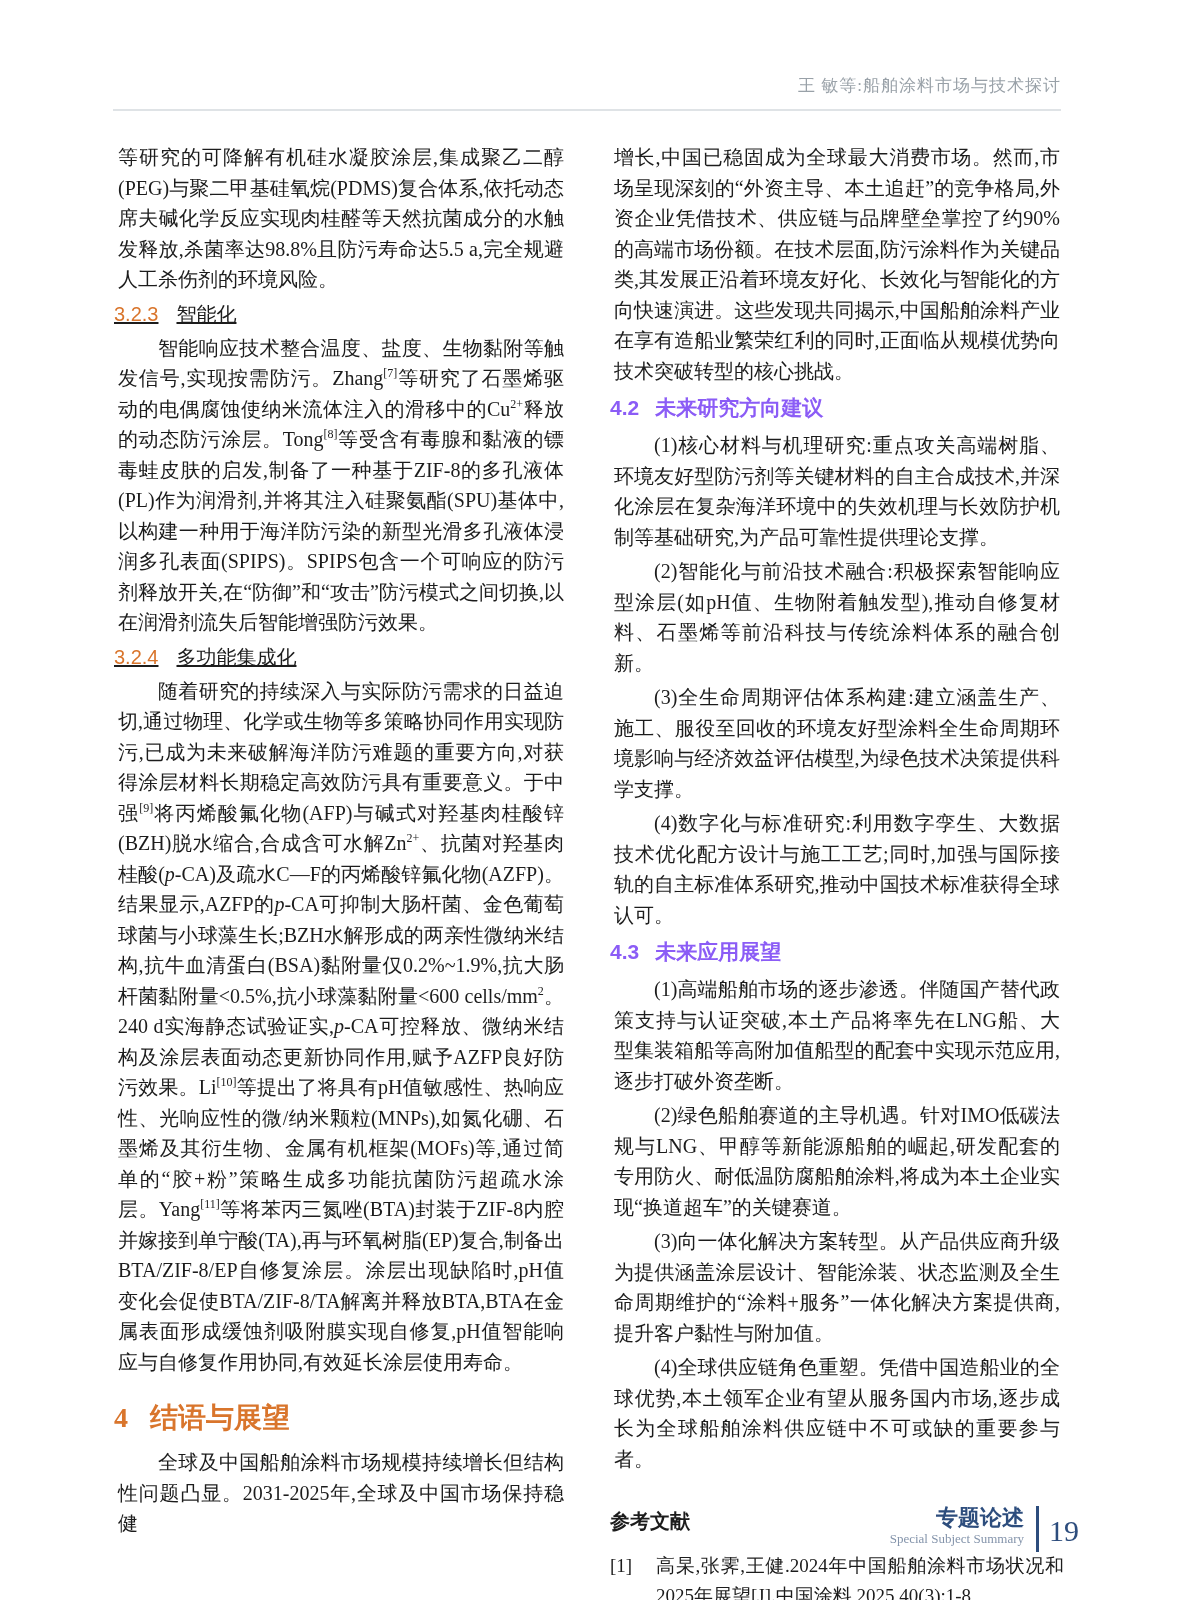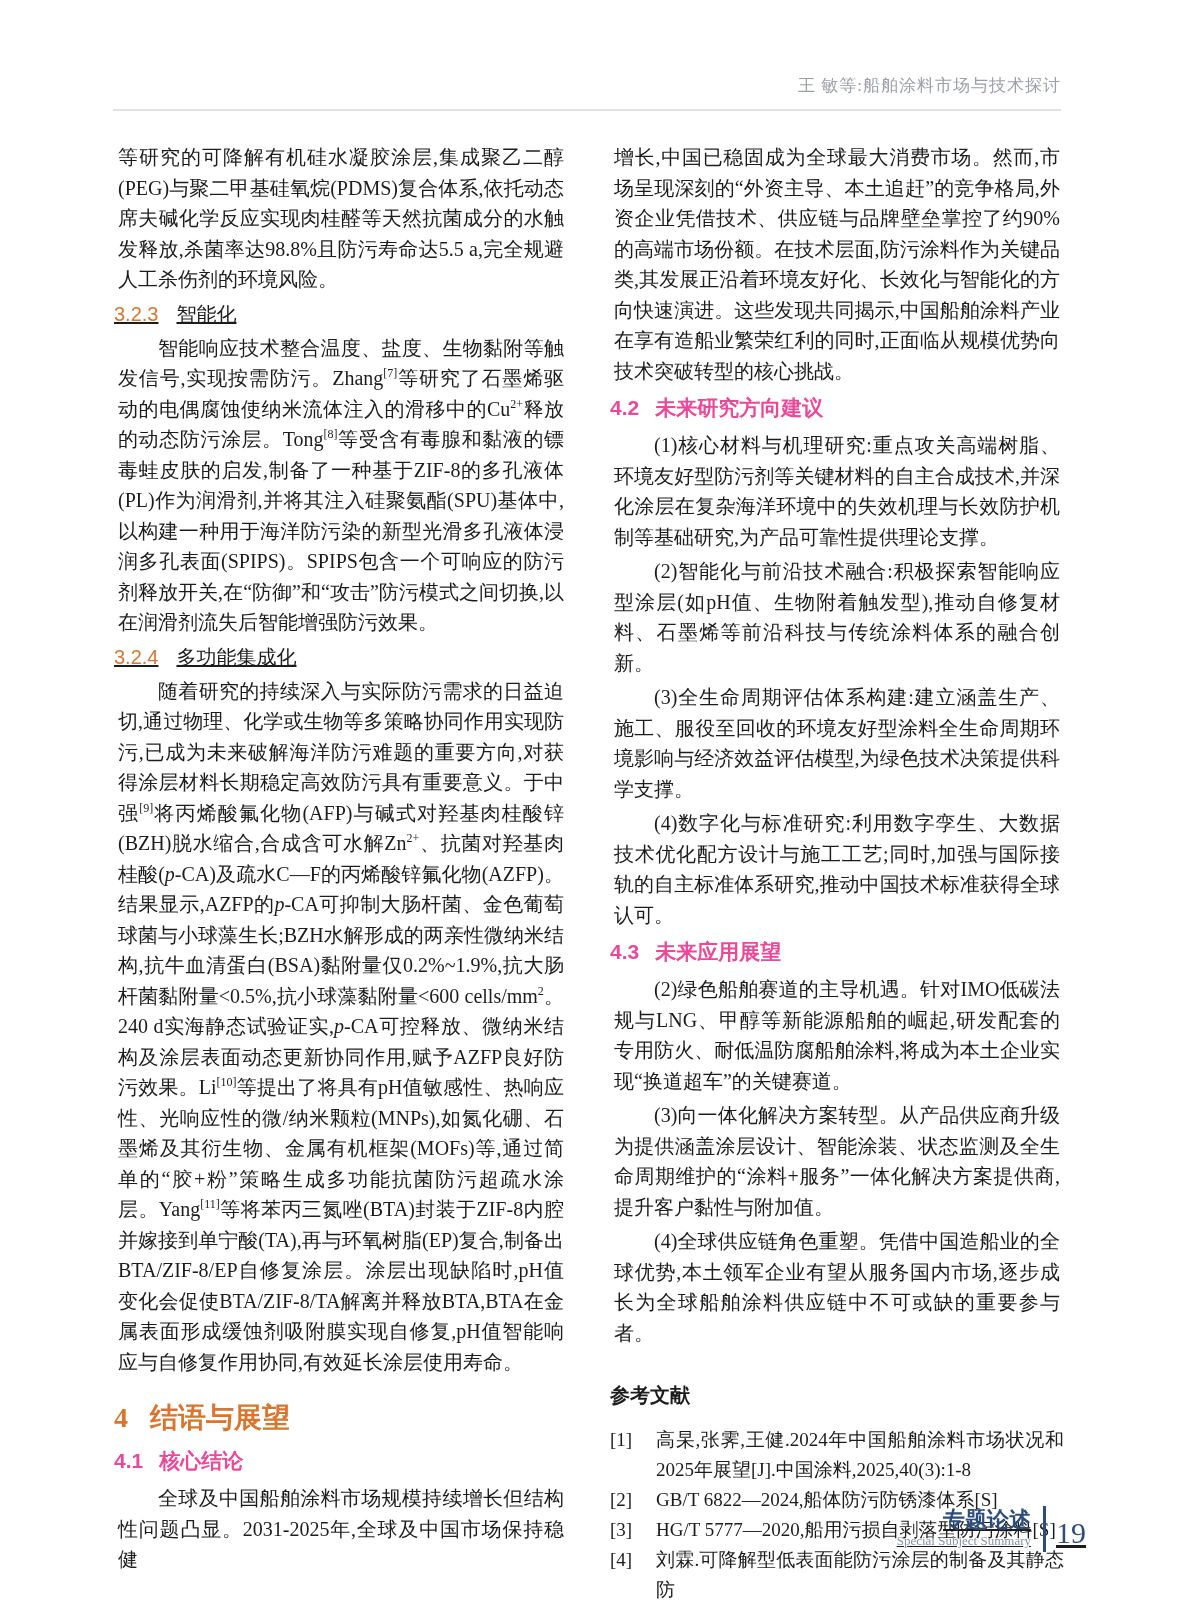--- a/index.html
+++ b/index.html
@@ -46,7 +46,7 @@
   .h1 .num{margin-right:22px;}
   .h2{
     font-family:"Liberation Sans","DejaVu Sans",sans-serif;
-    font-weight:bold;color:#ec4899;
+    font-weight:bold;color:#8b5cf6;
     font-size:21px;line-height:28px;
     margin:8px 0 8px 0;
   }

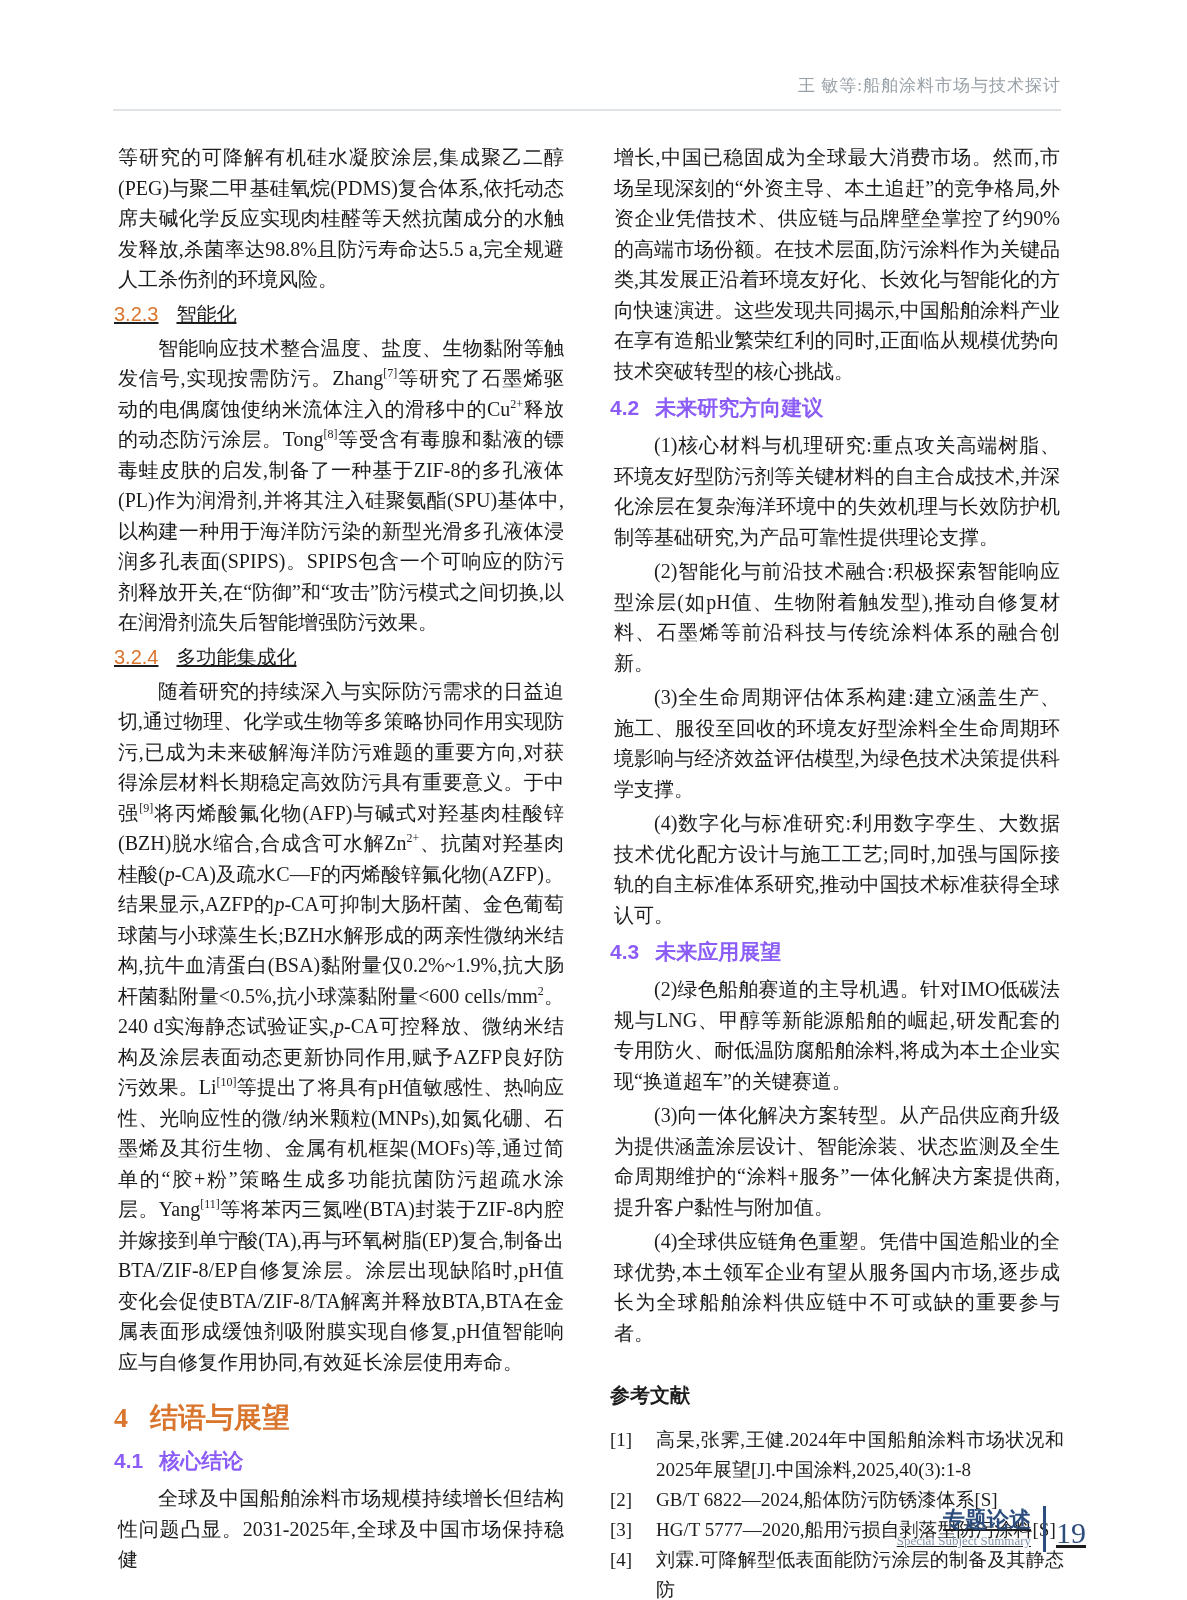--- a/index.html
+++ b/index.html
@@ -129,6 +129,7 @@
         <p class="body ind">(3)全生命周期评估体系构建:建立涵盖生产、施工、服役至回收的环境友好型涂料全生命周期环境影响与经济效益评估模型,为绿色技术决策提供科学支撑。</p>
         <p class="body ind">(4)数字化与标准研究:利用数字孪生、大数据技术优化配方设计与施工工艺;同时,加强与国际接轨的自主标准体系研究,推动中国技术标准获得全球认可。</p>
         <div class="h2"><span class="num">4.3</span><span class="title">未来应用展望</span></div>
+        <p class="body ind">(1)高端船舶市场的逐步渗透。伴随国产替代政策支持与认证突破,本土产品将率先在LNG船、大型集装箱船等高附加值船型的配套中实现示范应用,逐步打破外资垄断。</p>
         <p class="body ind">(2)绿色船舶赛道的主导机遇。针对IMO低碳法规与LNG、甲醇等新能源船舶的崛起,研发配套的专用防火、耐低温防腐船舶涂料,将成为本土企业实现“换道超车”的关键赛道。</p>
         <p class="body ind">(3)向一体化解决方案转型。从产品供应商升级为提供涵盖涂层设计、智能涂装、状态监测及全生命周期维护的“涂料+服务”一体化解决方案提供商,提升客户黏性与附加值。</p>
         <p class="body ind">(4)全球供应链角色重塑。凭借中国造船业的全球优势,本土领军企业有望从服务国内市场,逐步成长为全球船舶涂料供应链中不可或缺的重要参与者。</p>

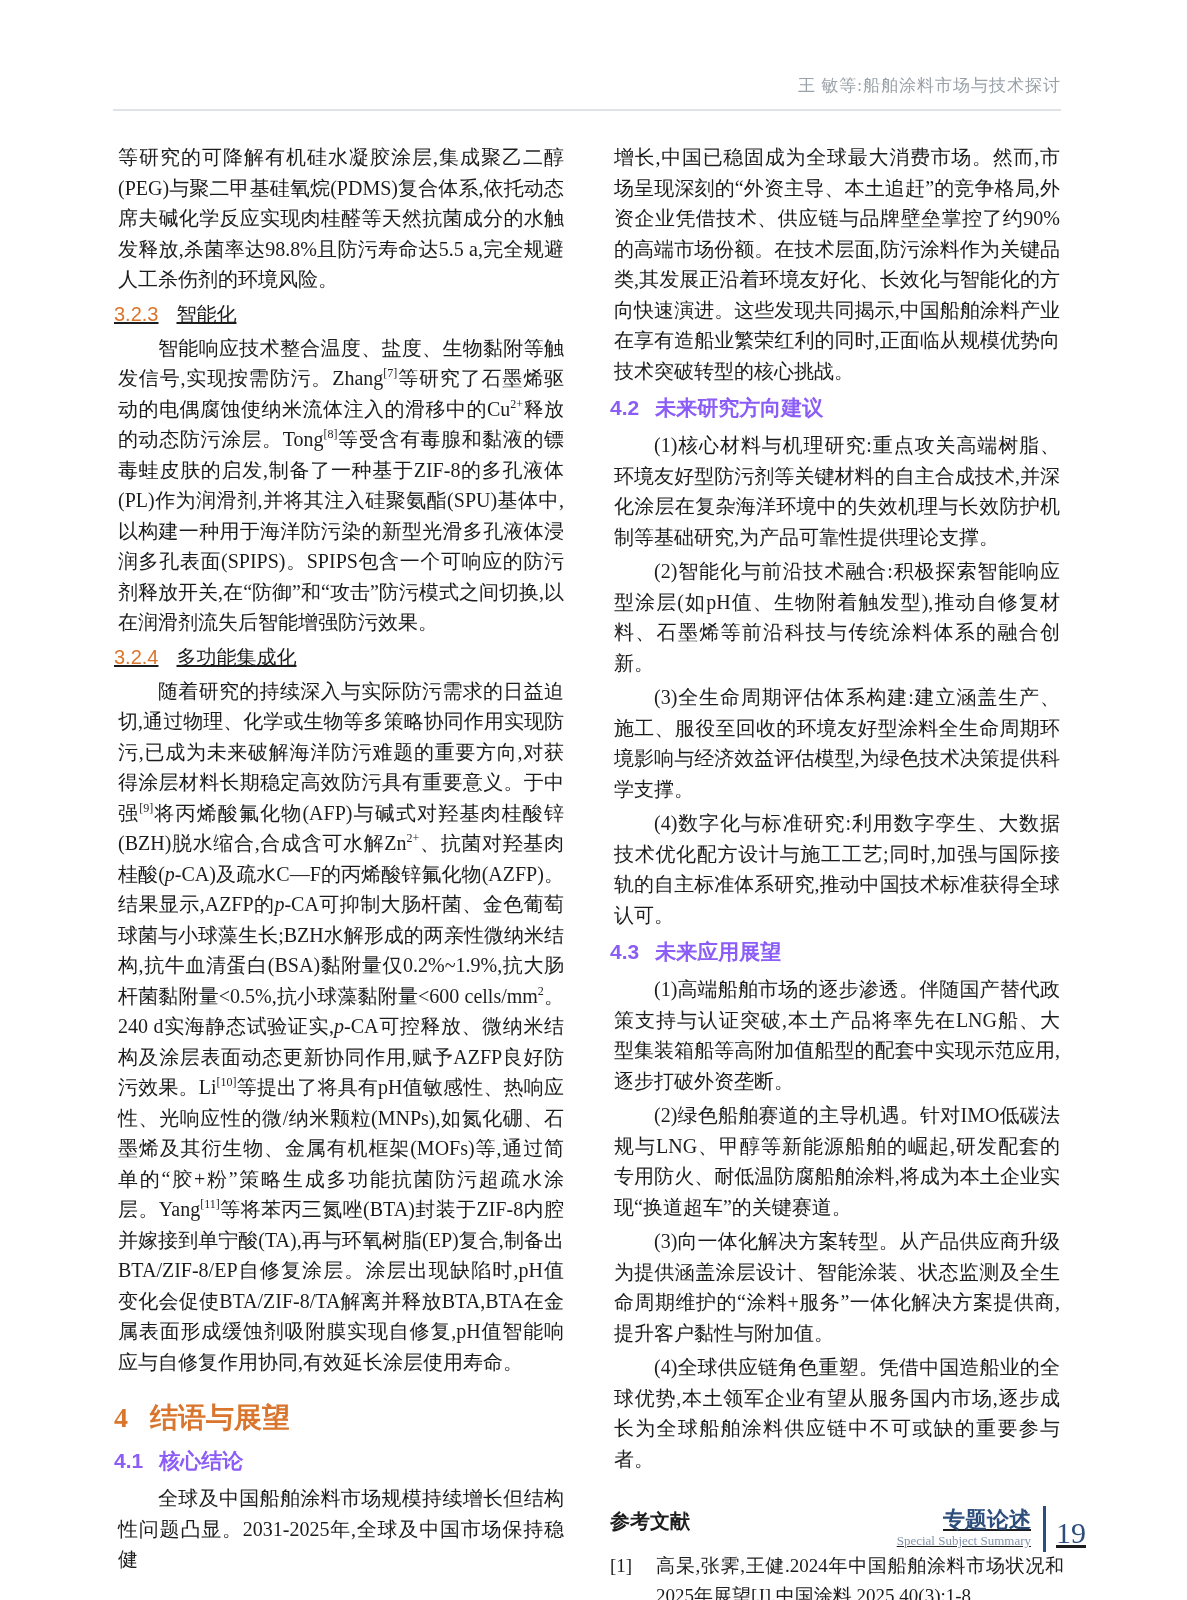--- a/index.html
+++ b/index.html
@@ -118,7 +118,6 @@
         <div class="h3"><span class="num">3.2.4</span><span class="title">多功能集成化</span></div>
         <p class="body ind">随着研究的持续深入与实际防污需求的日益迫切,通过物理、化学或生物等多策略协同作用实现防污,已成为未来破解海洋防污难题的重要方向,对获得涂层材料长期稳定高效防污具有重要意义。于中强<sup>[9]</sup>将丙烯酸氟化物(AFP)与碱式对羟基肉桂酸锌(BZH)脱水缩合,合成含可水解Zn<sup>2+</sup>、抗菌对羟基肉桂酸(<i>p</i>-CA)及疏水C—F的丙烯酸锌氟化物(AZFP)。结果显示,AZFP的<i>p</i>-CA可抑制大肠杆菌、金色葡萄球菌与小球藻生长;BZH水解形成的两亲性微纳米结构,抗牛血清蛋白(BSA)黏附量仅0.2%~1.9%,抗大肠杆菌黏附量&lt;0.5%,抗小球藻黏附量&lt;600 cells/mm<sup>2</sup>。240 d实海静态试验证实,<i>p</i>-CA可控释放、微纳米结构及涂层表面动态更新协同作用,赋予AZFP良好防污效果。Li<sup>[10]</sup>等提出了将具有pH值敏感性、热响应性、光响应性的微/纳米颗粒(MNPs),如氮化硼、石墨烯及其衍生物、金属有机框架(MOFs)等,通过简单的“胶+粉”策略生成多功能抗菌防污超疏水涂层。Yang<sup>[11]</sup>等将苯丙三氮唑(BTA)封装于ZIF-8内腔并嫁接到单宁酸(TA),再与环氧树脂(EP)复合,制备出BTA/ZIF-8/EP自修复涂层。涂层出现缺陷时,pH值变化会促使BTA/ZIF-8/TA解离并释放BTA,BTA在金属表面形成缓蚀剂吸附膜实现自修复,pH值智能响应与自修复作用协同,有效延长涂层使用寿命。</p>
         <div class="h1"><span class="num">4</span><span class="title">结语与展望</span></div>
-        <div class="h2"><span class="num">4.1</span><span class="title">核心结论</span></div>
         <p class="body ind">全球及中国船舶涂料市场规模持续增长但结构性问题凸显。2031-2025年,全球及中国市场保持稳健</p>
       </div>
     <div class="col" id="col-right">

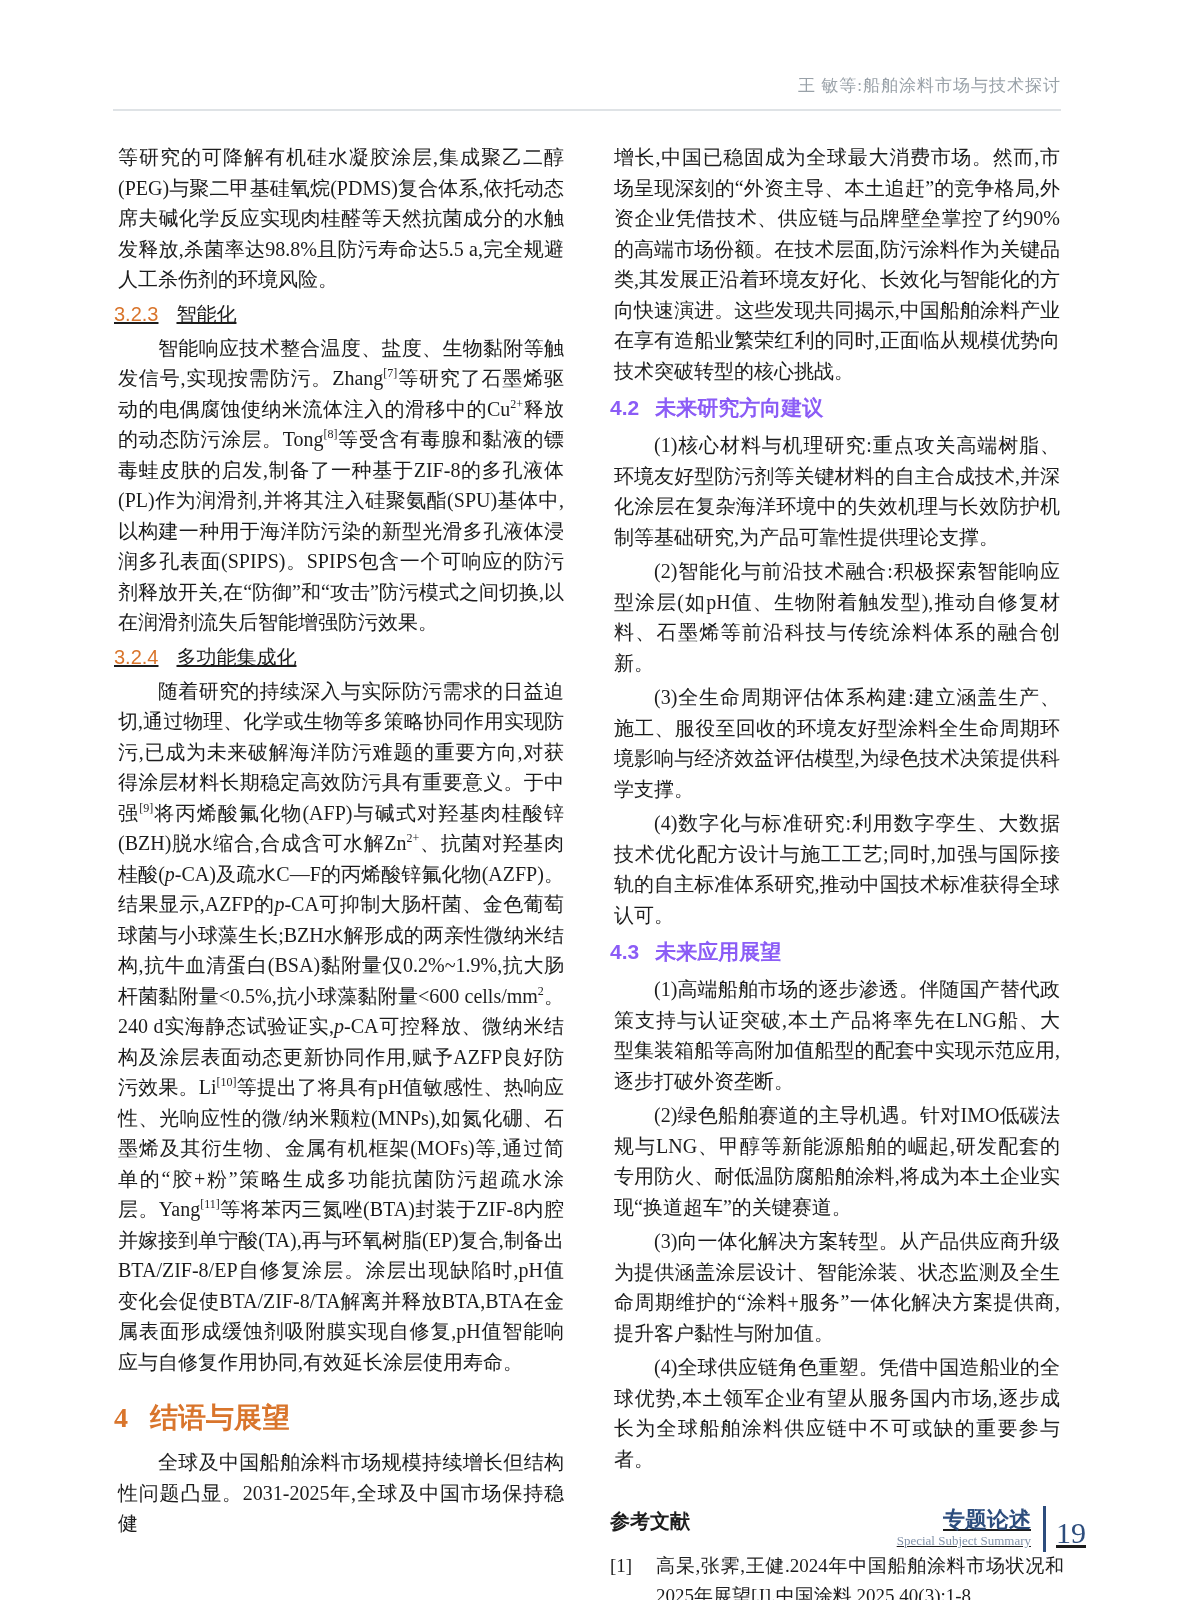--- a/index.html
+++ b/index.html
@@ -76,8 +76,8 @@
   .ref-text{flex:1;text-align:justify;}
   
   .page-footer{
-    position:absolute;right:129px;bottom:48px;
-    display:flex;align-items:center;text-decoration:underline;
+    position:absolute;right:136px;bottom:48px;
+    display:flex;align-items:flex-start;
   }
   .footer-text{text-align:right;}
   .footer-cn{

